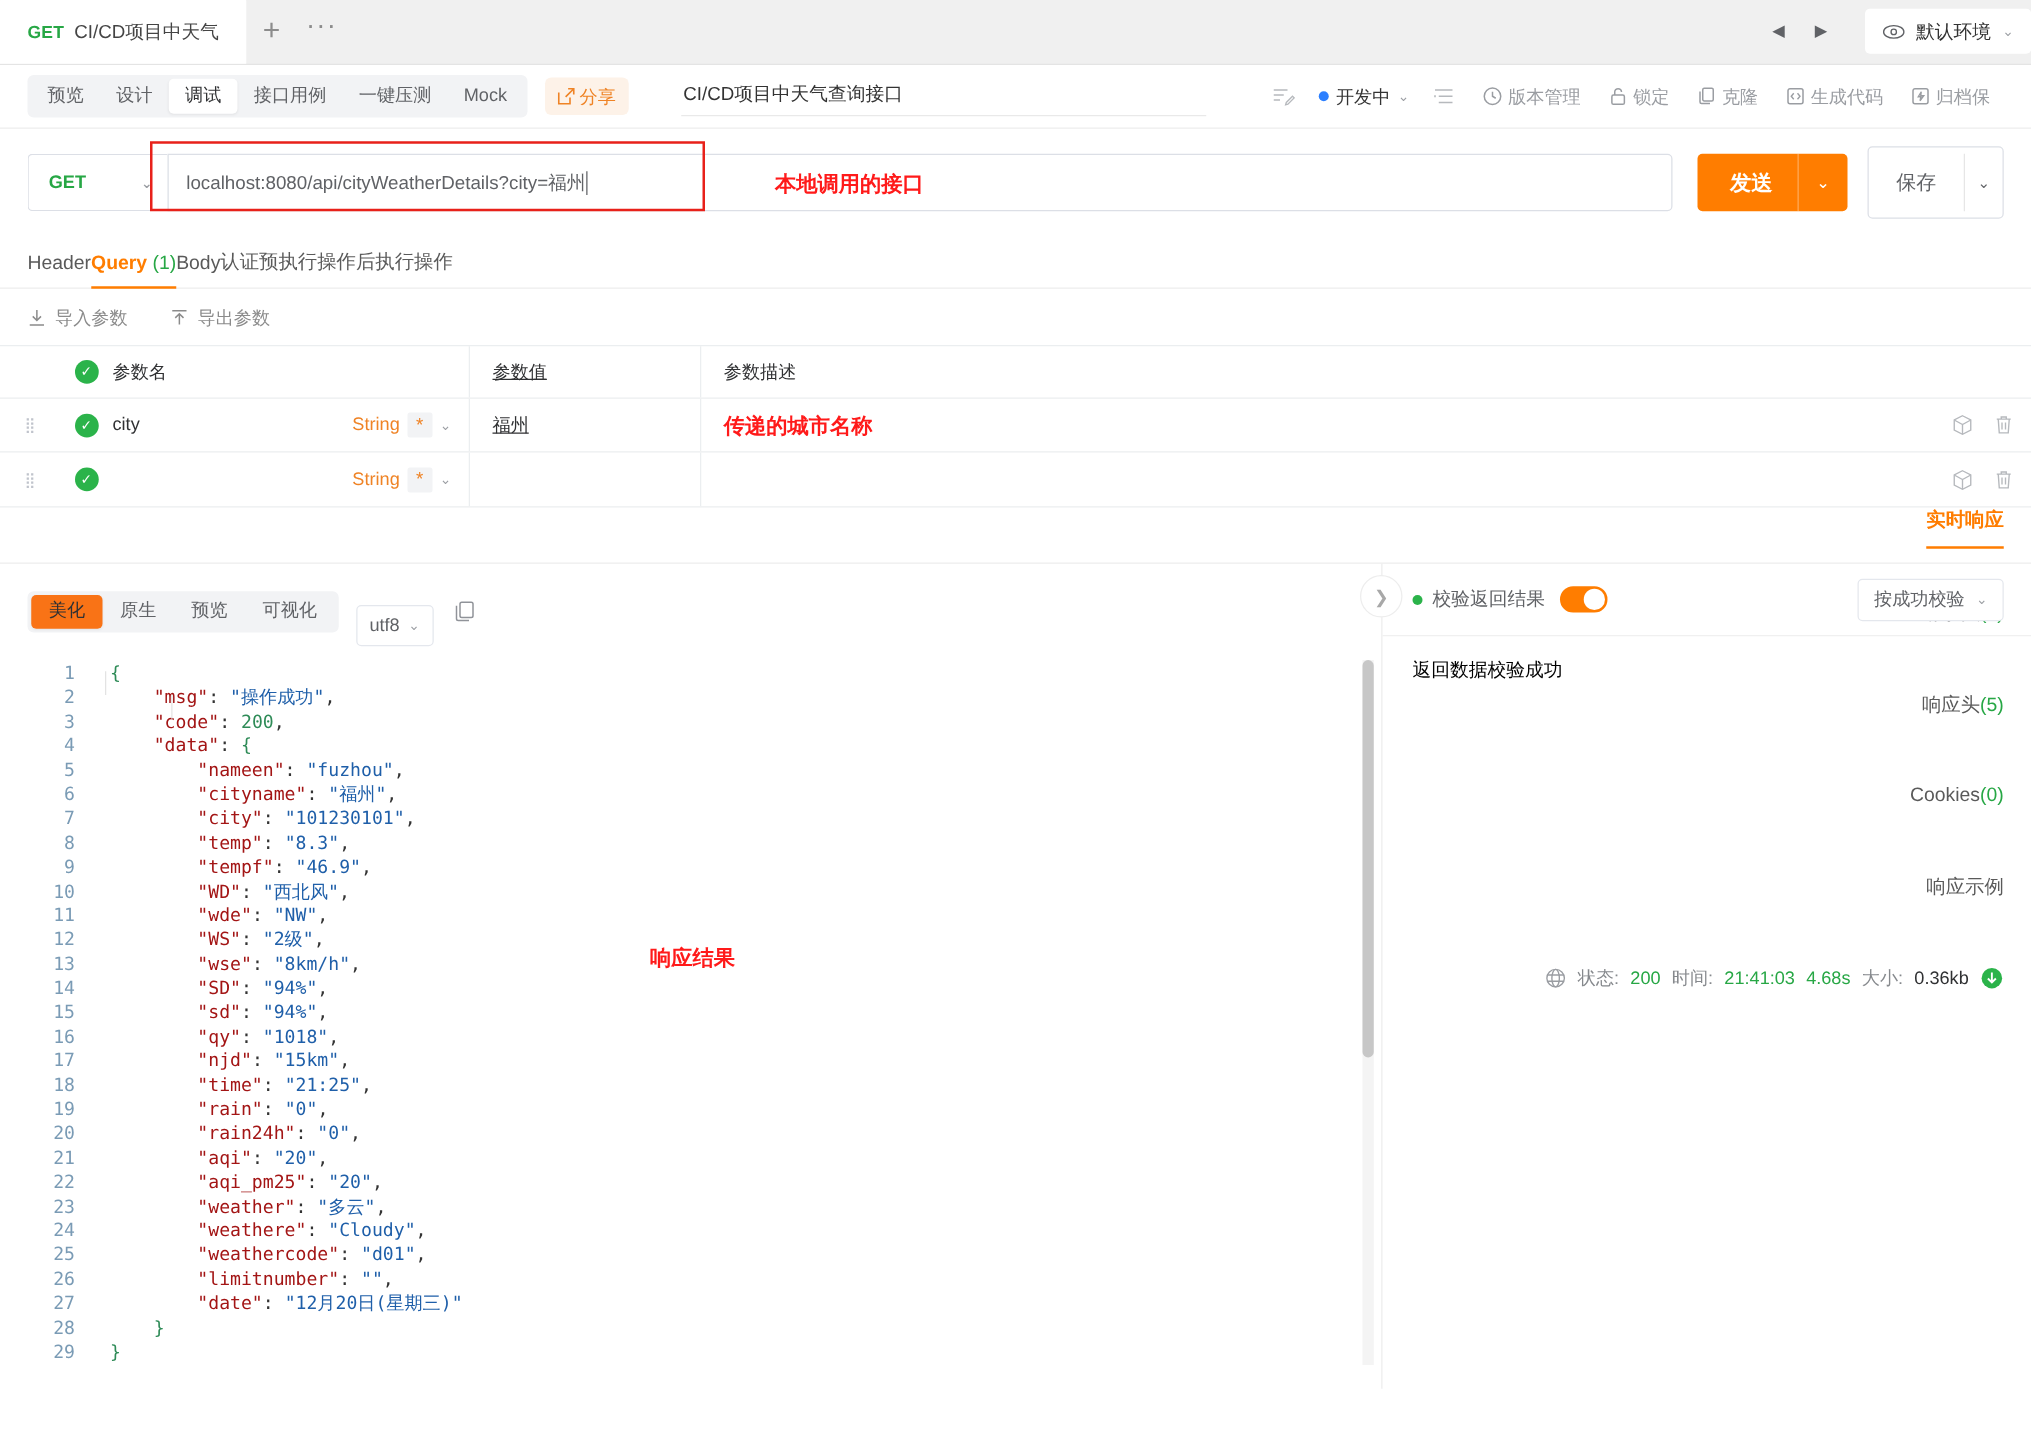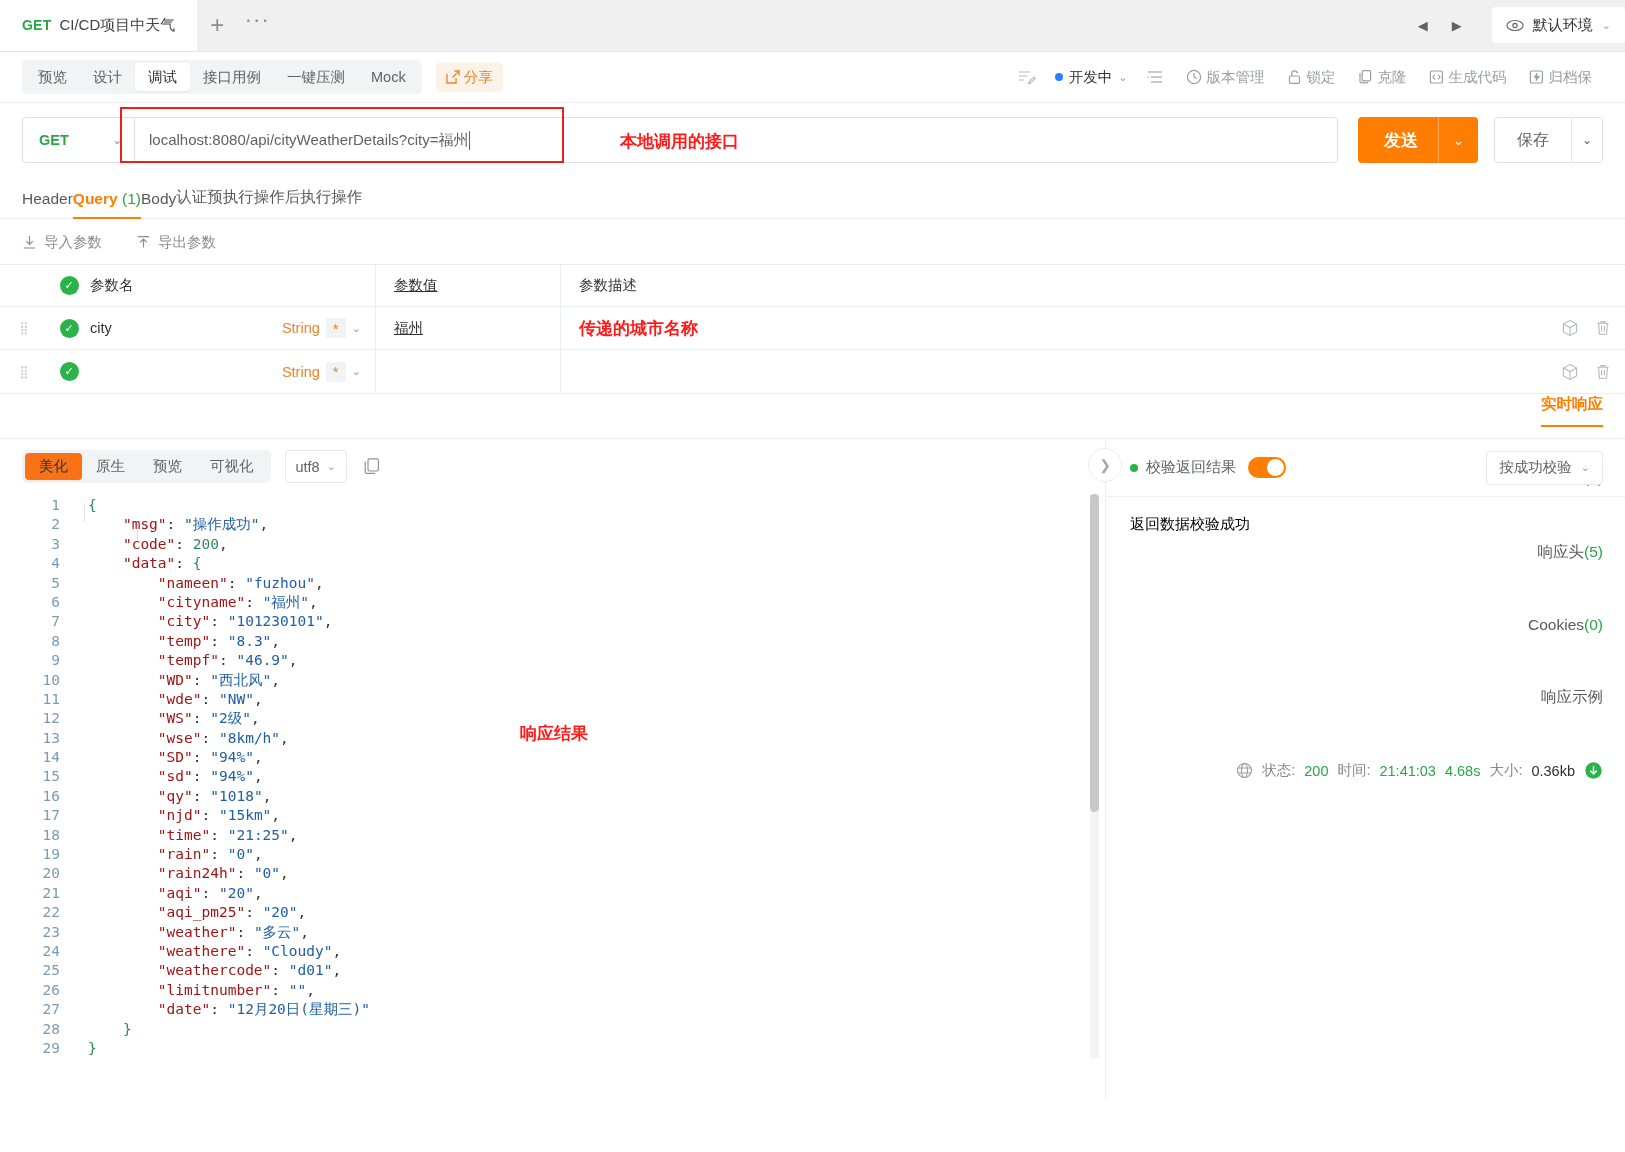--- a/index.html
+++ b/index.html
@@ -276,6 +276,7 @@
     </span>
     <span>分享</span>
   </div>
+  <div class="apititle">CI/CD项目中天气查询接口</div>
   <div class="subbar-right">
     <div class="icon-btn">
       <svg width="18" height="16" viewBox="0 0 18 16">

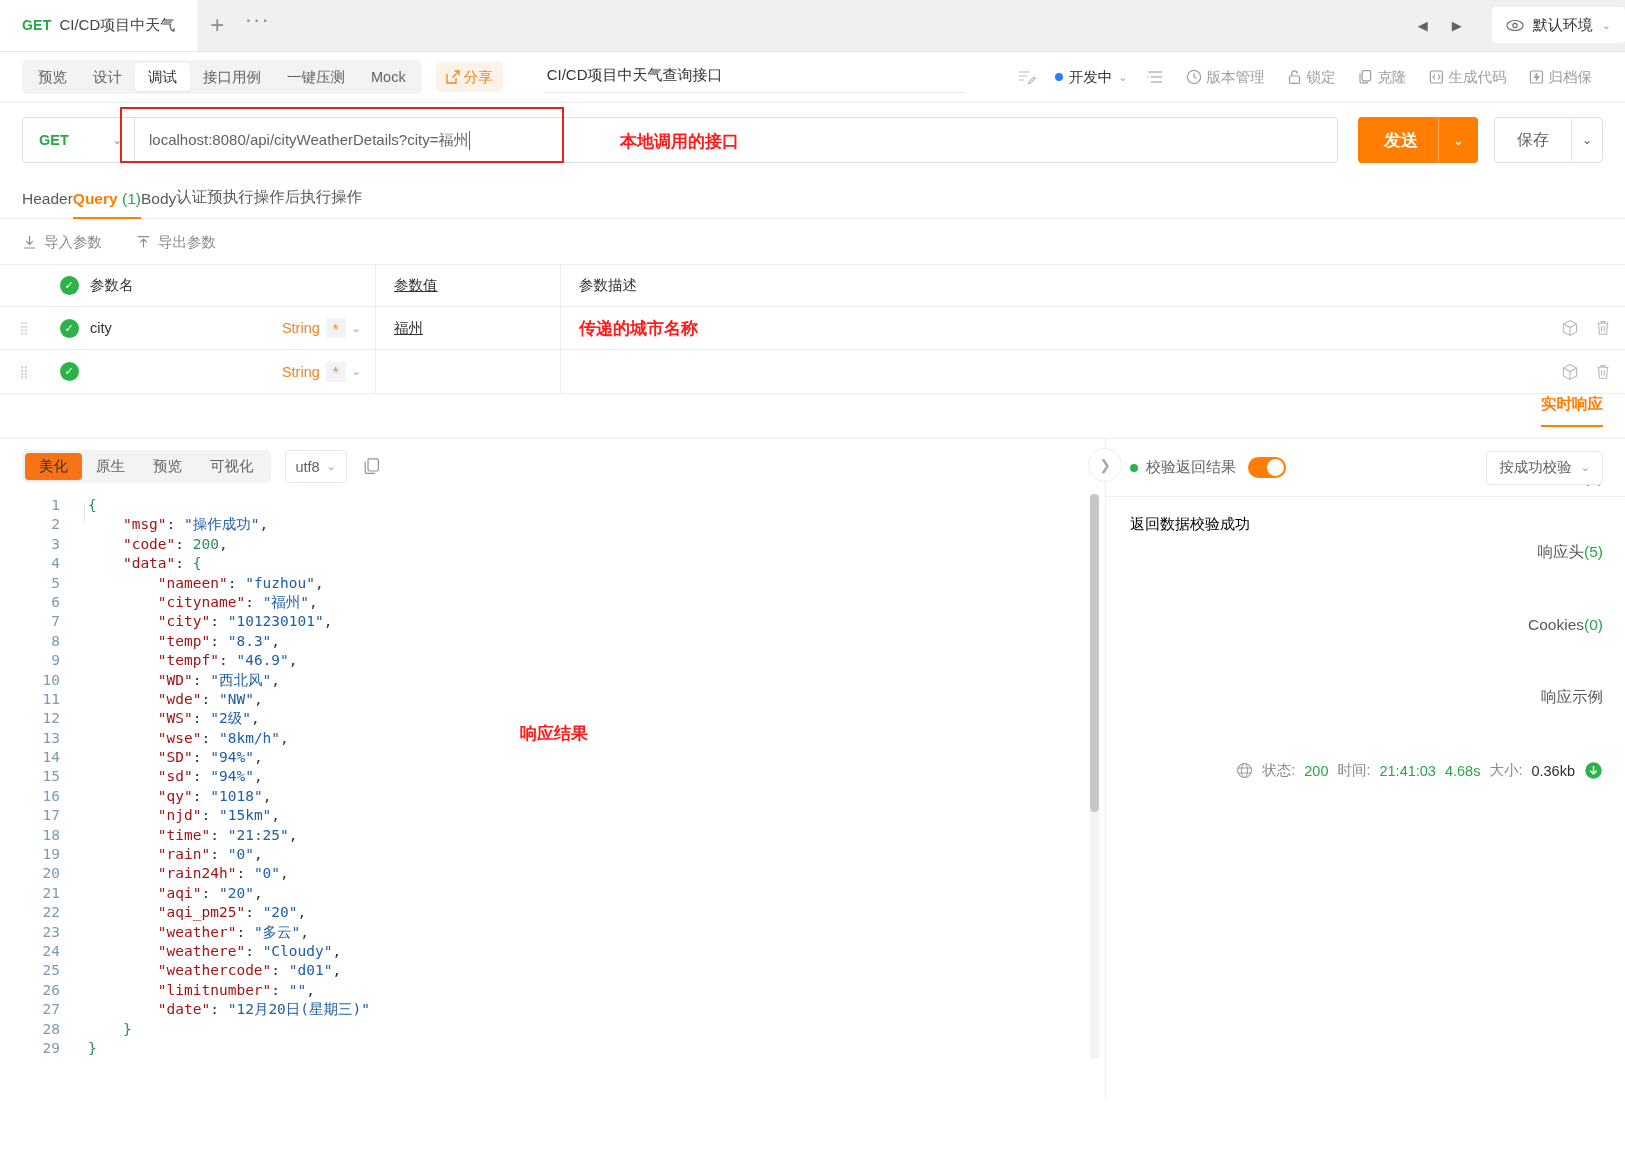--- a/index.html
+++ b/index.html
@@ -111,7 +111,7 @@
   .send-btn .divider { width: 1px; height: 46px; background: rgba(255,255,255,.35); }
   .send-btn .arrow { padding: 0 14px; font-size: 13px; }
   .save-btn {
-    margin-left: 16px; height: 46px; border: 1px solid #dcdfe6; border-radius: 4px;
+    margin-left: 16px; height: 58px; border: 1px solid #dcdfe6; border-radius: 4px;
     display: flex; align-items: center; color: #606266; background: #fff;
   }
   .save-btn .label { padding: 0 22px; font-size: 16px; }

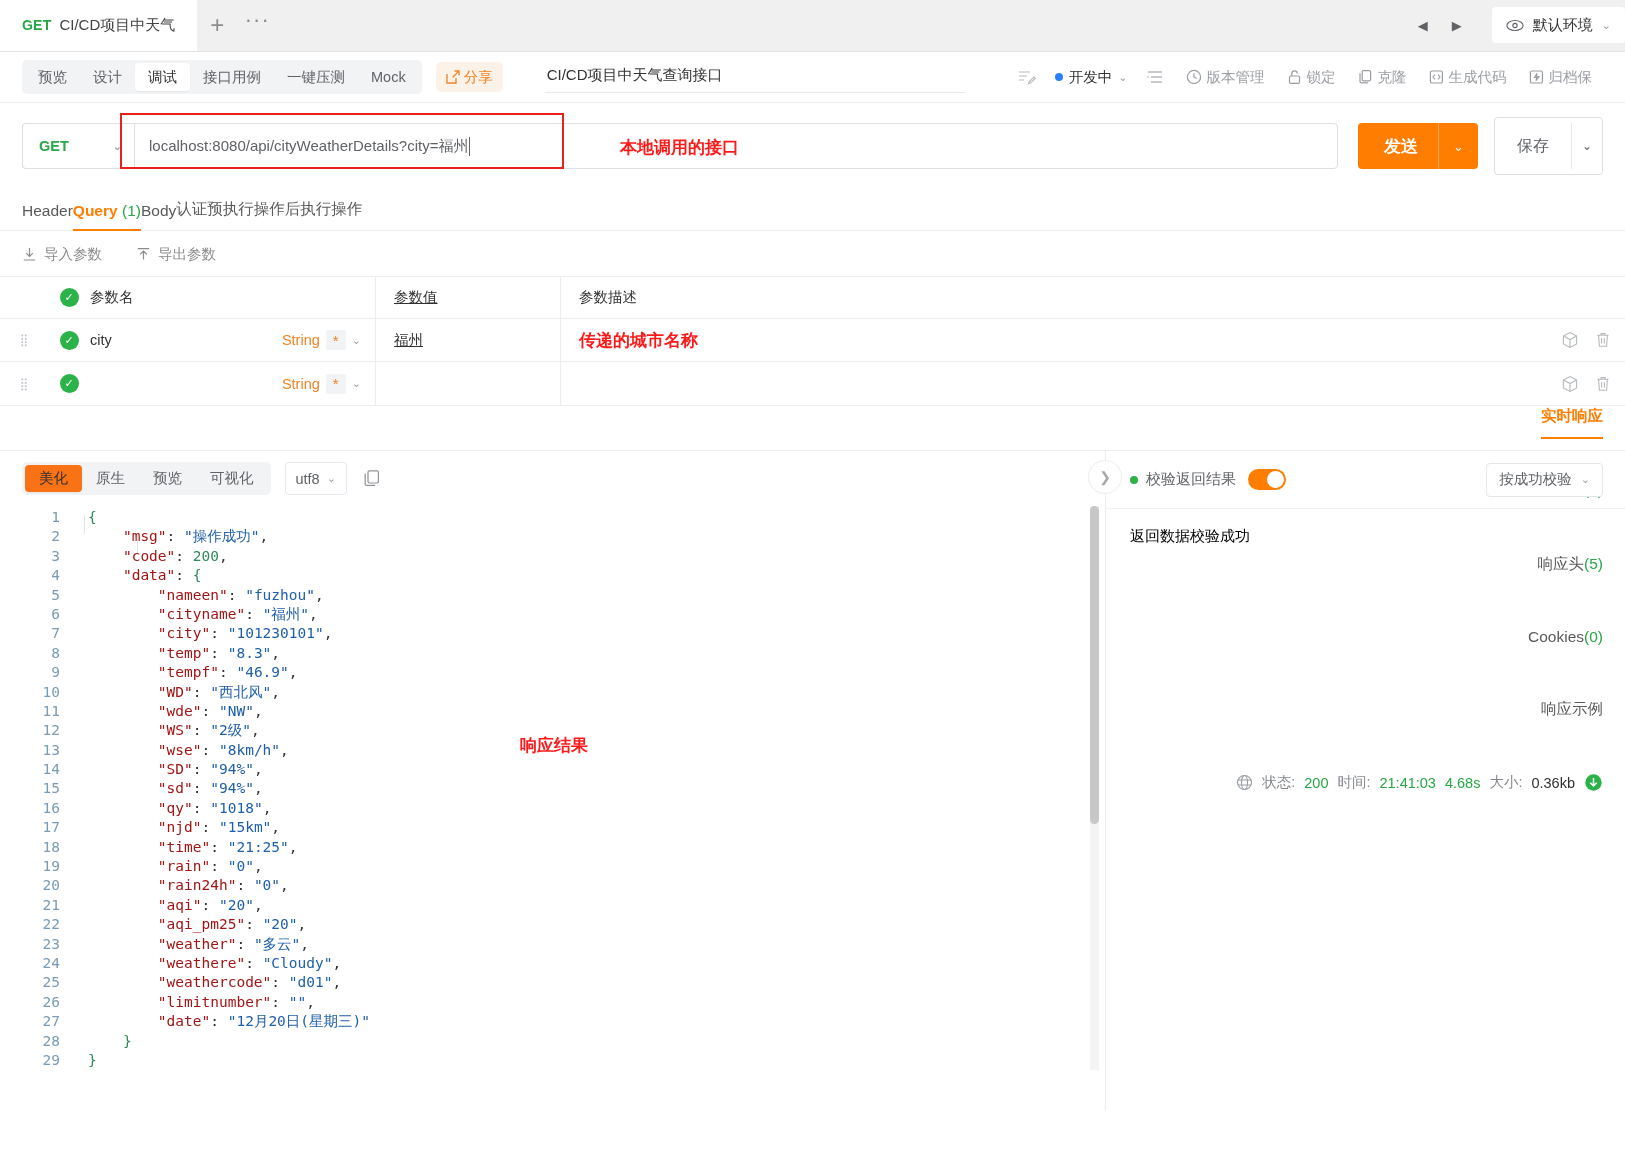--- a/index.html
+++ b/index.html
@@ -184,7 +184,7 @@
   .fmt-item.active { background: #f97316; color: #303133; box-shadow: 0 1px 2px rgba(0,0,0,.06); }
   .enc {
     display: flex; align-items: center; gap: 7px; border: 1px solid #e4e7ed;
-    border-radius: 4px; height: 33px; padding: 4px 10px; font-size: 14.5px; color: #606266; background: #fff;
+    border-radius: 4px; height: 33px; padding: 4px 10px; font-size: 14.5px; color: #606266; background: #fff; margin-top: 22px;
   }
   .copy-ic { color: #909399; font-size: 17px; padding: 0 2px; }
 

